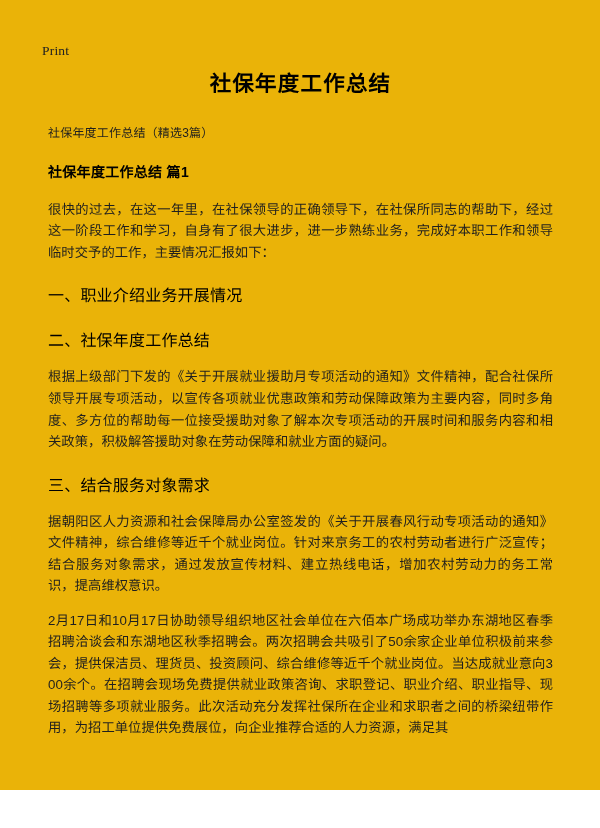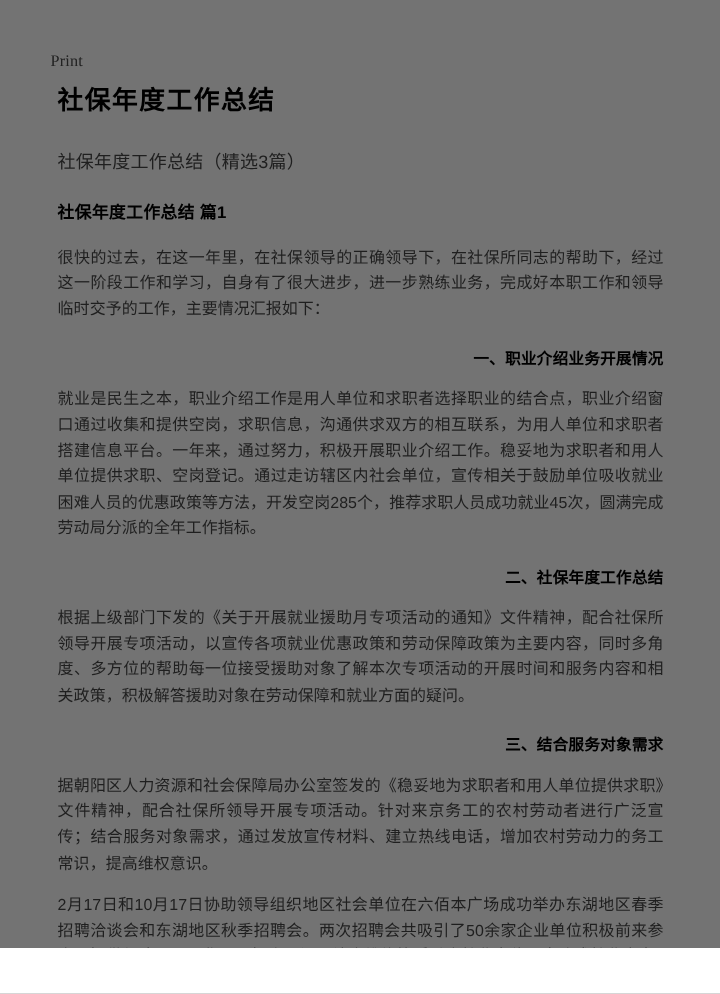--- a/index.html
+++ b/index.html
@@ -21,7 +21,7 @@
     position: relative;
     width: 600px;
     height: 828px;
-    background: #737373;
+    background: #eab308;
     box-sizing: border-box;
   }
 

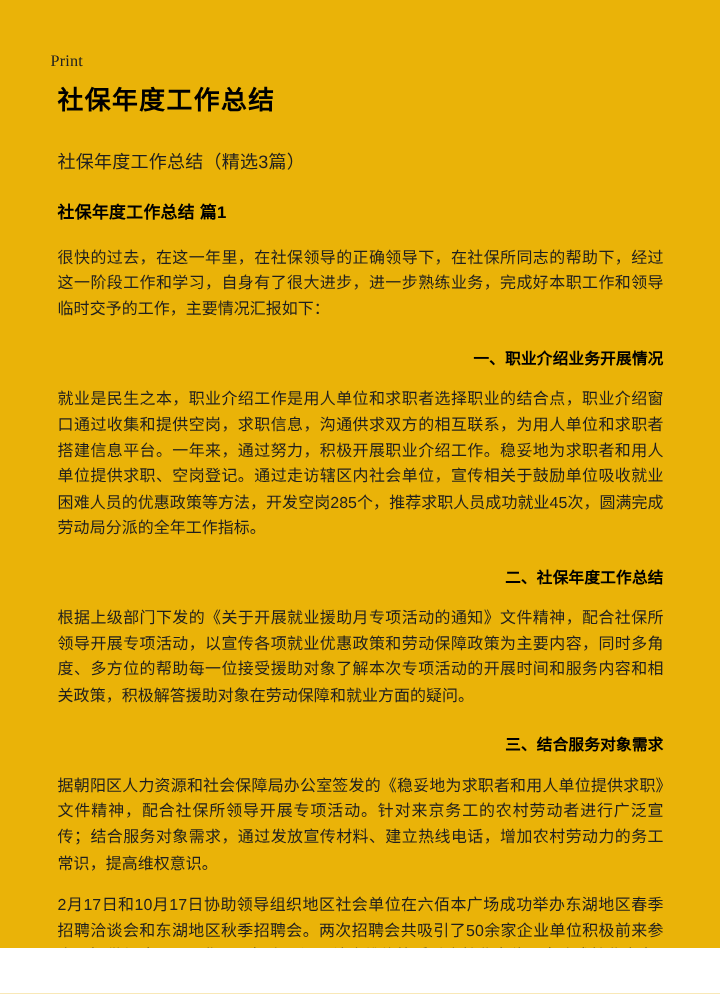--- a/index.html
+++ b/index.html
@@ -51,6 +51,7 @@
     font-size: 21.5px;
     font-weight: 700;
     line-height: 1.5;
+    text-align: center;
     letter-spacing: 1.2px;
     color: #000000;
   }

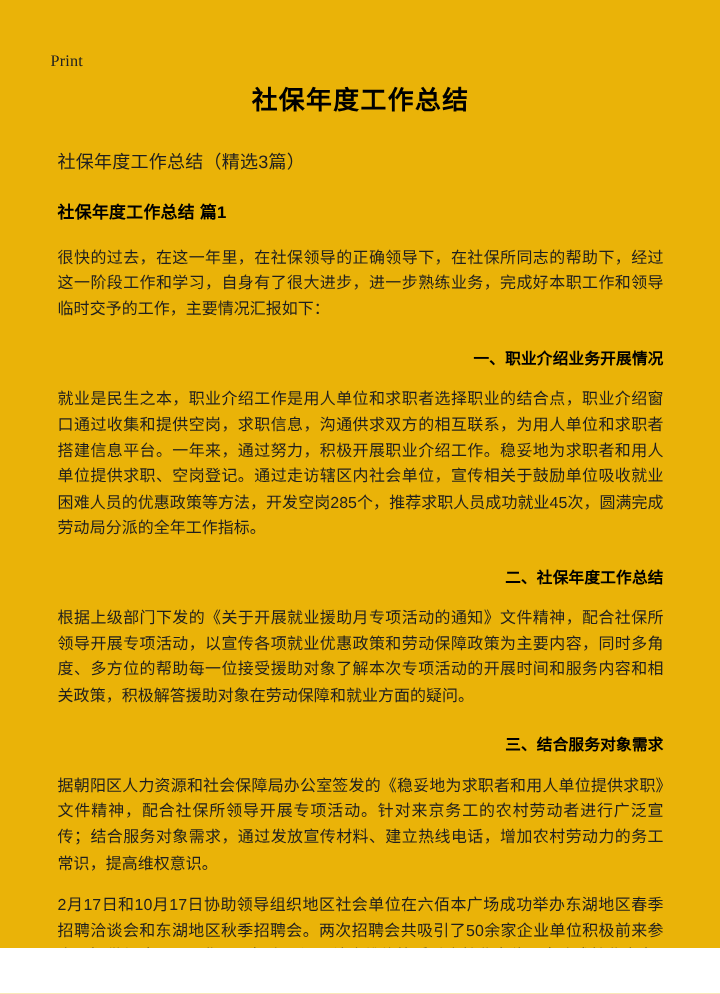--- a/index.html
+++ b/index.html
@@ -58,7 +58,7 @@
 
   .subtitle {
     margin: 22px 0 0 0;
-    font-size: 15px;
+    font-size: 12px;
     line-height: 1.55;
     color: #1f1f1f;
     letter-spacing: 0.2px;

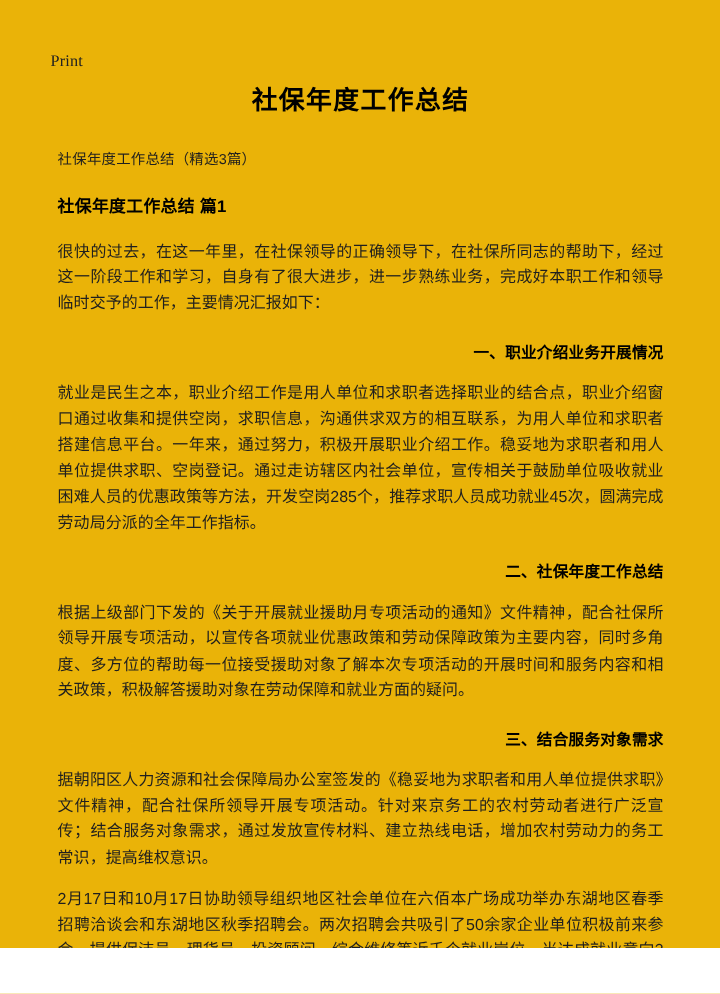--- a/index.html
+++ b/index.html
@@ -75,12 +75,11 @@
 
   .section-heading {
     margin: 21px 0 0 0;
-    font-size: 13px;
-    font-weight: 700;
+    font-size: 16px;
+    font-weight: 400;
     line-height: 1.5;
     color: #000000;
     letter-spacing: 0.2px;
-    text-align: right;
   }
 
   .para {

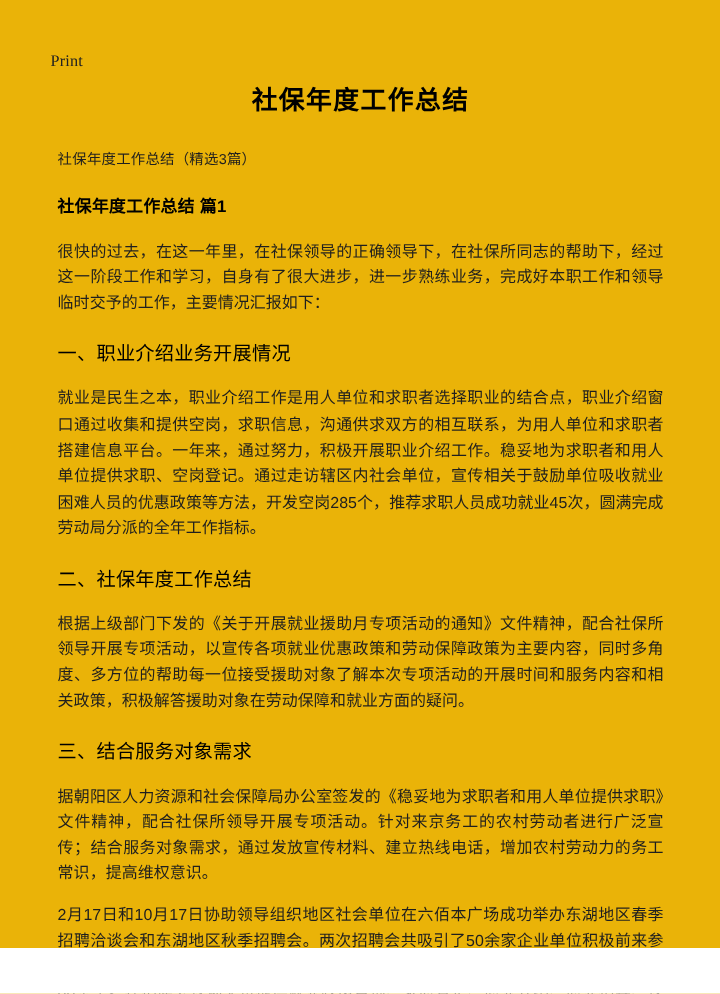--- a/index.html
+++ b/index.html
@@ -123,7 +123,6 @@
     <p class="para first-para">很快的过去，在这一年里，在社保领导的正确领导下，在社保所同志的帮助下，经过这一阶段工作和学习，自身有了很大进步，进一步熟练业务，完成好本职工作和领导临时交予的工作，主要情况汇报如下：</p>
 
     <h3 class="section-heading">一、职业介绍业务开展情况</h3>
-    <p class="para">就业是民生之本，职业介绍工作是用人单位和求职者选择职业的结合点，职业介绍窗口通过收集和提供空岗，求职信息，沟通供求双方的相互联系，为用人单位和求职者搭建信息平台。一年来，通过努力，积极开展职业介绍工作。稳妥地为求职者和用人单位提供求职、空岗登记。通过走访辖区内社会单位，宣传相关于鼓励单位吸收就业困难人员的优惠政策等方法，开发空岗285个，推荐求职人员成功就业45次，圆满完成劳动局分派的全年工作指标。</p>
 
     <h3 class="section-heading">二、社保年度工作总结</h3>
     <p class="para">根据上级部门下发的《关于开展就业援助月专项活动的通知》文件精神，配合社保所领导开展专项活动，以宣传各项就业优惠政策和劳动保障政策为主要内容，同时多角度、多方位的帮助每一位接受援助对象了解本次专项活动的开展时间和服务内容和相关政策，积极解答援助对象在劳动保障和就业方面的疑问。</p>

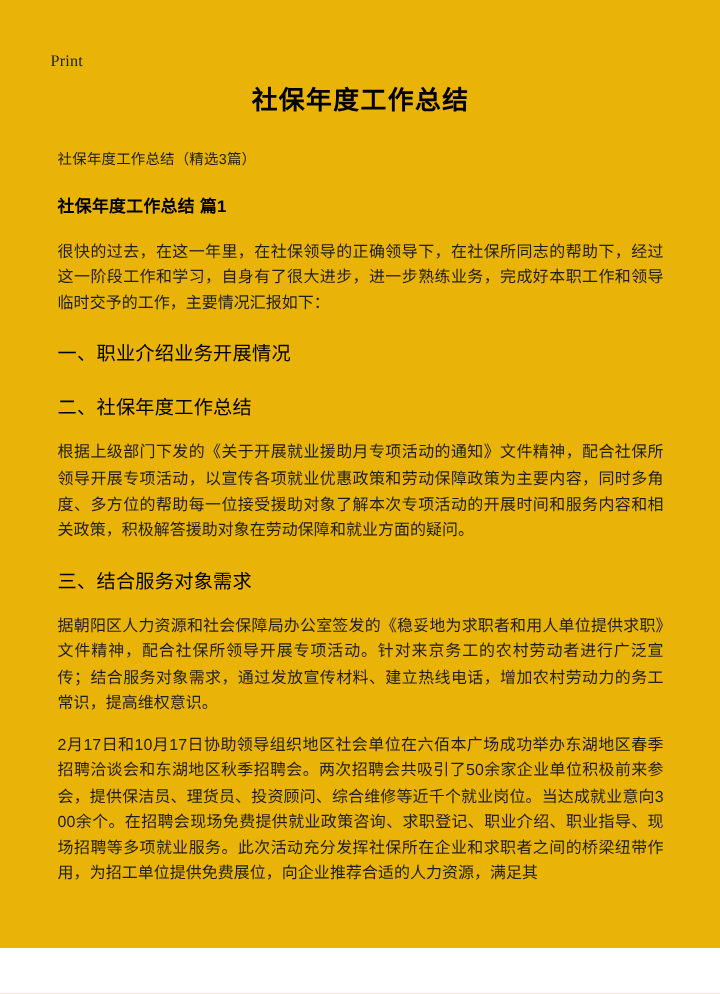--- a/index.html
+++ b/index.html
@@ -128,7 +128,7 @@
     <p class="para">根据上级部门下发的《关于开展就业援助月专项活动的通知》文件精神，配合社保所领导开展专项活动，以宣传各项就业优惠政策和劳动保障政策为主要内容，同时多角度、多方位的帮助每一位接受援助对象了解本次专项活动的开展时间和服务内容和相关政策，积极解答援助对象在劳动保障和就业方面的疑问。</p>
 
     <h3 class="section-heading">三、结合服务对象需求</h3>
-    <p class="para">据朝阳区人力资源和社会保障局办公室签发的《稳妥地为求职者和用人单位提供求职》文件精神，配合社保所领导开展专项活动。针对来京务工的农村劳动者进行广泛宣传；结合服务对象需求，通过发放宣传材料、建立热线电话，增加农村劳动力的务工常识，提高维权意识。</p>
+    <p class="para">据朝阳区人力资源和社会保障局办公室签发的《关于开展春风行动专项活动的通知》文件精神，综合维修等近千个就业岗位。针对来京务工的农村劳动者进行广泛宣传；结合服务对象需求，通过发放宣传材料、建立热线电话，增加农村劳动力的务工常识，提高维权意识。</p>
 
     <p class="para">2月17日和10月17日协助领导组织地区社会单位在六佰本广场成功举办东湖地区春季招聘洽谈会和东湖地区秋季招聘会。两次招聘会共吸引了50余家企业单位积极前来参会，提供保洁员、理货员、投资顾问、综合维修等近千个就业岗位。当达成就业意向300余个。在招聘会现场免费提供就业政策咨询、求职登记、职业介绍、职业指导、现场招聘等多项就业服务。此次活动充分发挥社保所在企业和求职者之间的桥梁纽带作用，为招工单位提供免费展位，向企业推荐合适的人力资源，满足其</p>
 

